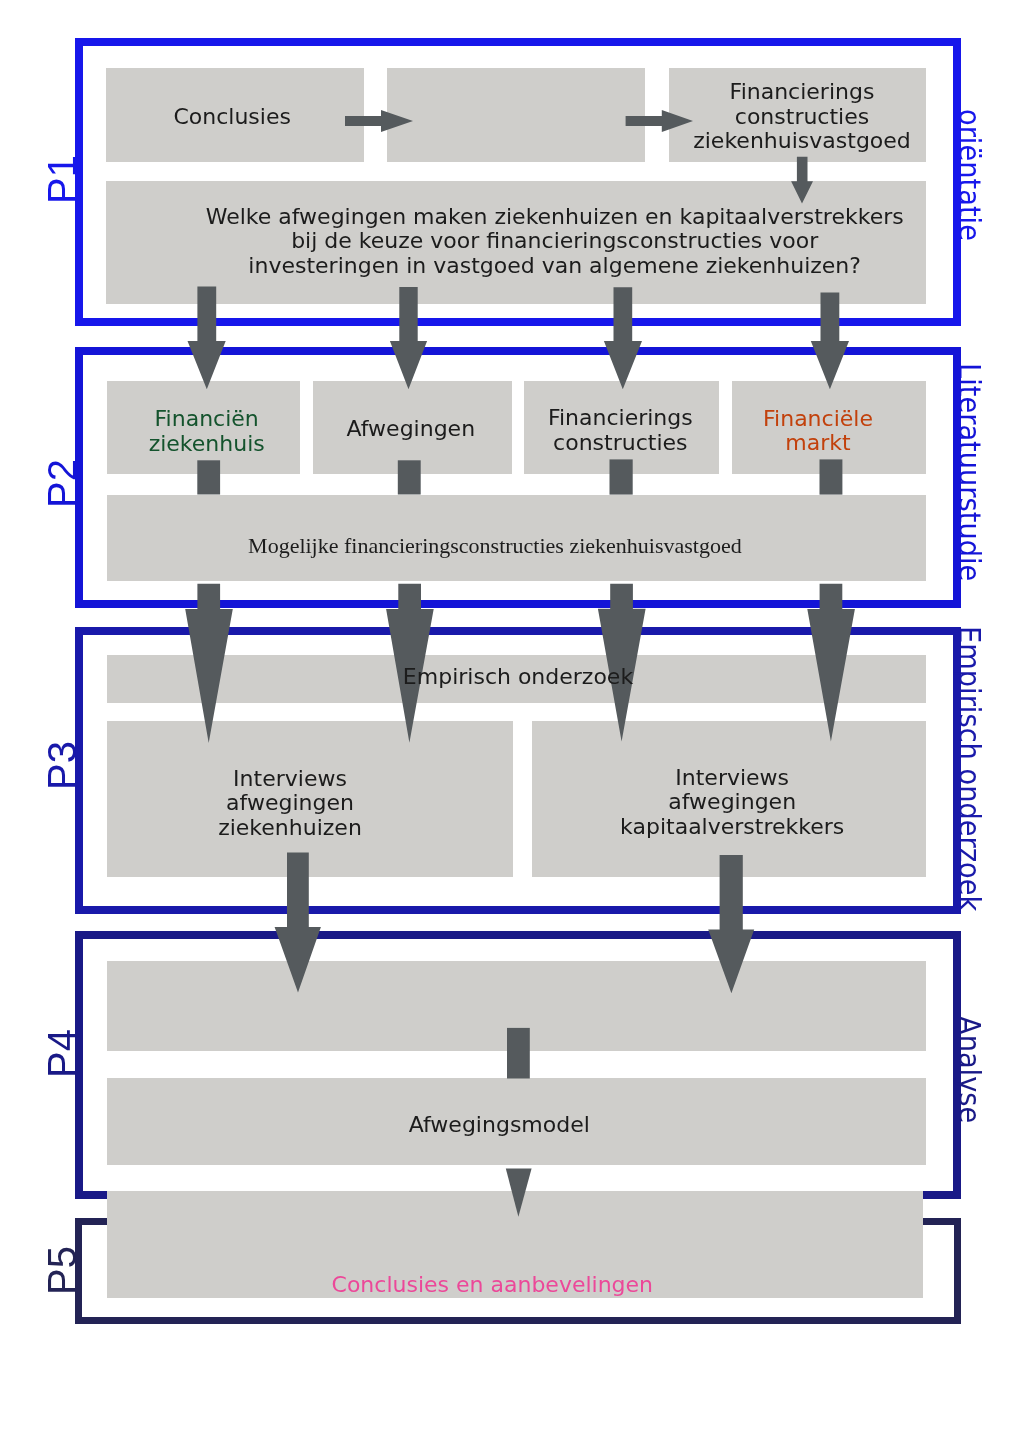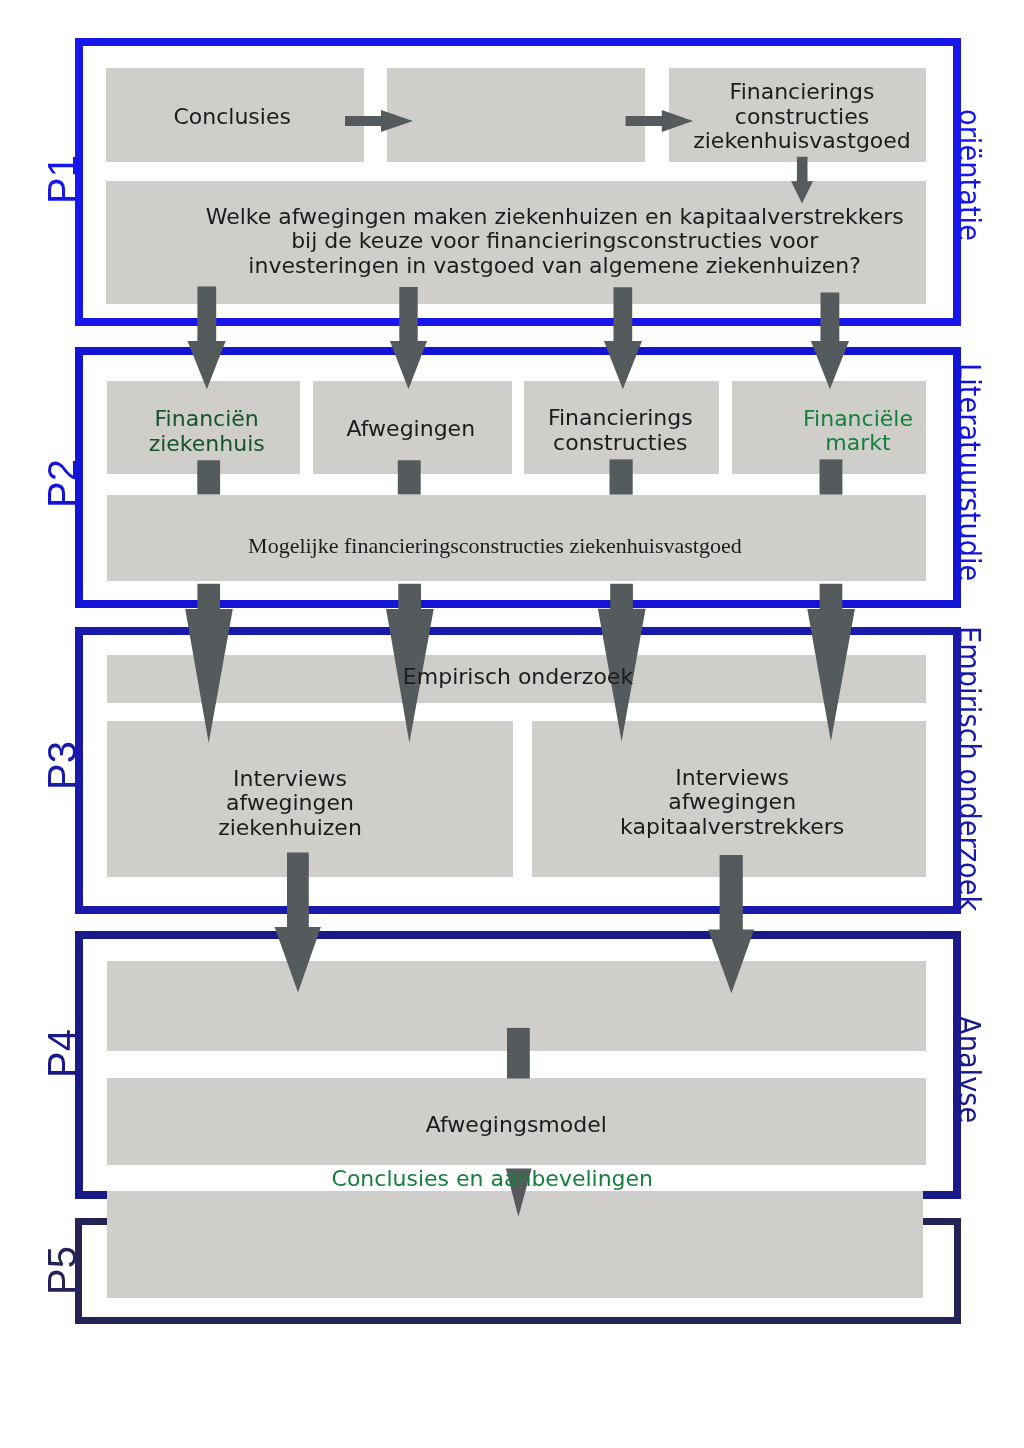--- a/index.html
+++ b/index.html
@@ -89,7 +89,7 @@
   <div class="txt" style="left: 410.8px; top: 416.9px; color: rgb(28, 28, 28);">Afwegingen</div>
   <div class="txt" style="left: 620.3px; top: 406.4px; color: rgb(28, 28, 28);">Financierings
 constructies</div>
-  <div class="txt" style="left: 858px; top: 406.6px; color: #15803d;">Financiële
+  <div class="txt" style="left: 818px; top: 406.6px; color: #c2410c;">Financiële
 markt</div>
   <div class="txt" style="left: 494.9px; top: 534.3px; color: rgb(28, 28, 28); font-family: Liberation Serif, serif;">Mogelijke financieringsconstructies ziekenhuisvastgoed</div>
 

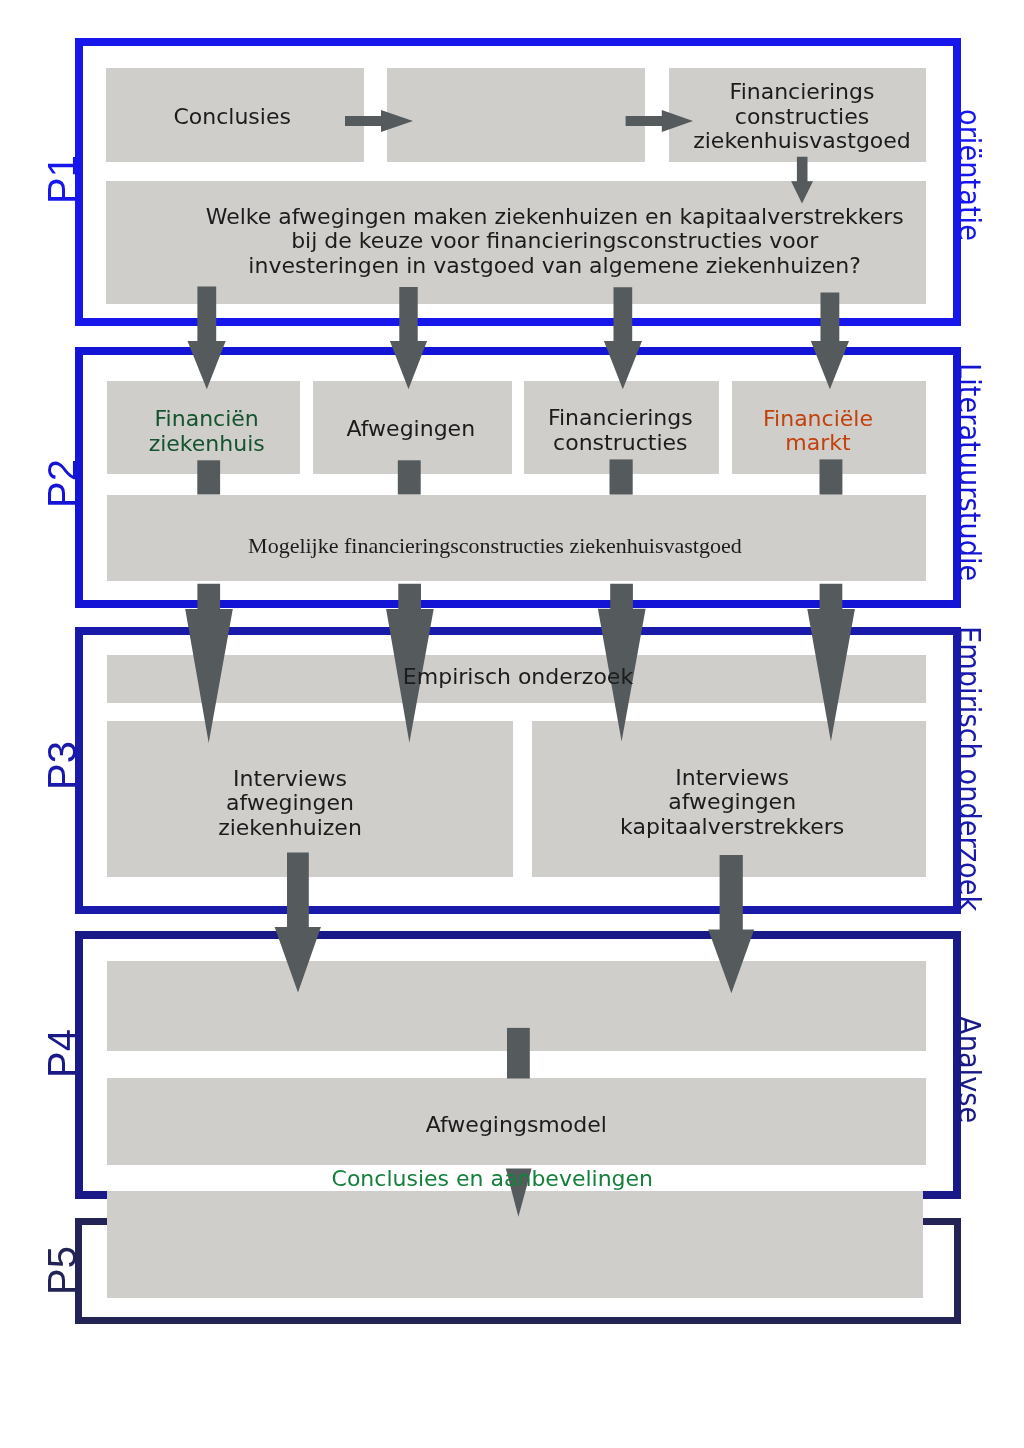--- a/index.html
+++ b/index.html
@@ -101,7 +101,7 @@
 afwegingen
 kapitaalverstrekkers</div>
 
-  <div class="txt" style="left: 499.3px; top: 1113.4px; color: rgb(28, 28, 28); margin-left: 17px;">Afwegingsmodel</div>
+  <div class="txt" style="left: 499.3px; top: 1113.4px; color: rgb(28, 28, 28);">Afwegingsmodel</div>
   <div class="txt" style="left: 492.3px; top: 1167px; color: #15803d; text-align: center;">Conclusies en aanbevelingen</div>
 
   <div class="vlab plab" style="left:42.3px;top:203.6px;transform:rotate(-90deg);color:#1717eb;">P1</div>

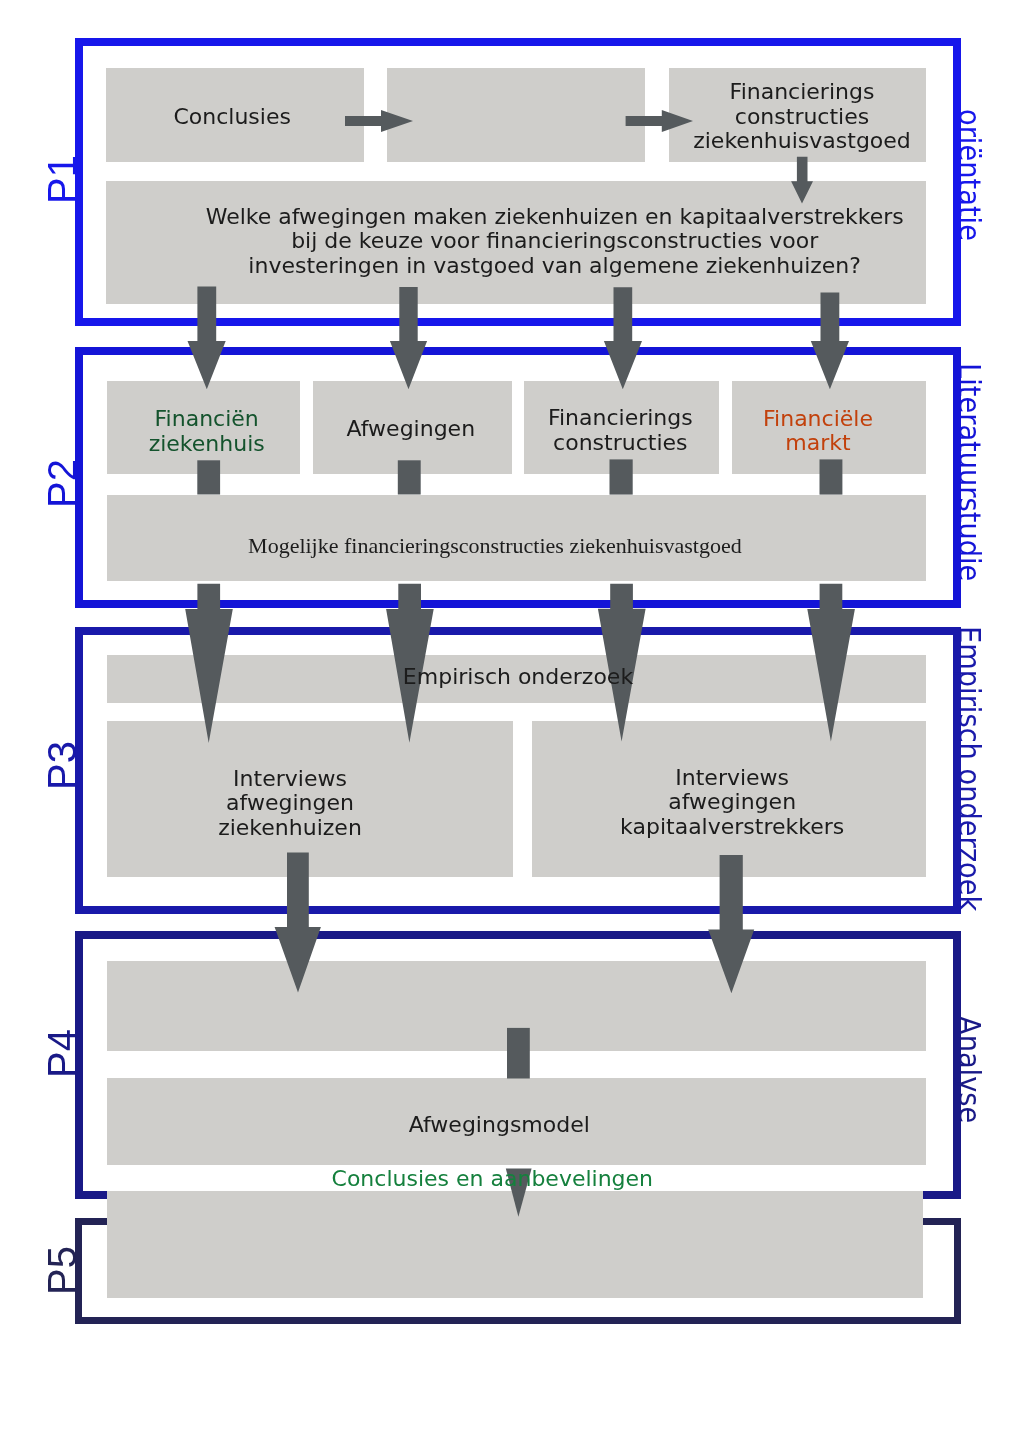--- a/index.html
+++ b/index.html
@@ -102,7 +102,7 @@
 kapitaalverstrekkers</div>
 
   <div class="txt" style="left: 499.3px; top: 1113.4px; color: rgb(28, 28, 28);">Afwegingsmodel</div>
-  <div class="txt" style="left: 492.3px; top: 1167px; color: #15803d; text-align: center;">Conclusies en aanbevelingen</div>
+  <div class="txt" style="left: 492.3px; top: 1273px; color: #ec4899; text-align: center;">Conclusies en aanbevelingen</div>
 
   <div class="vlab plab" style="left:42.3px;top:203.6px;transform:rotate(-90deg);color:#1717eb;">P1</div>
   <div class="vlab plab" style="left:42.3px;top:507.6px;transform:rotate(-90deg);color:#1414d7;">P2</div>

